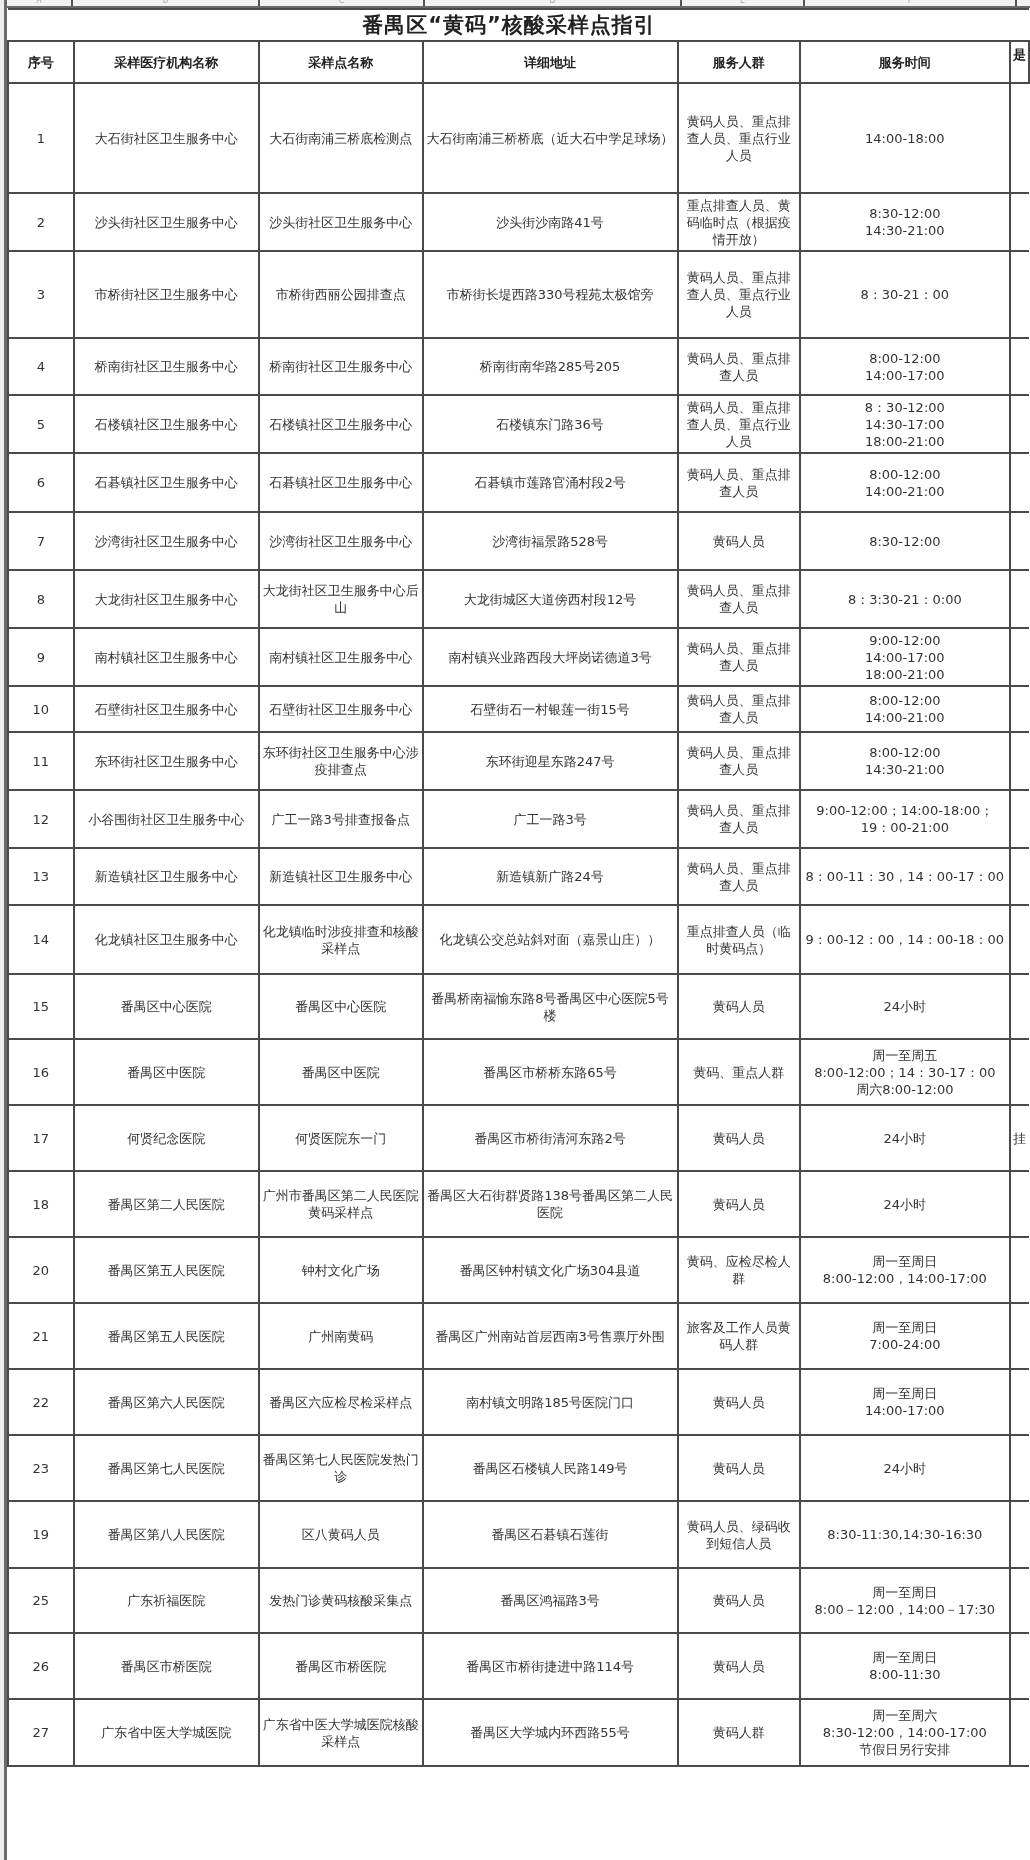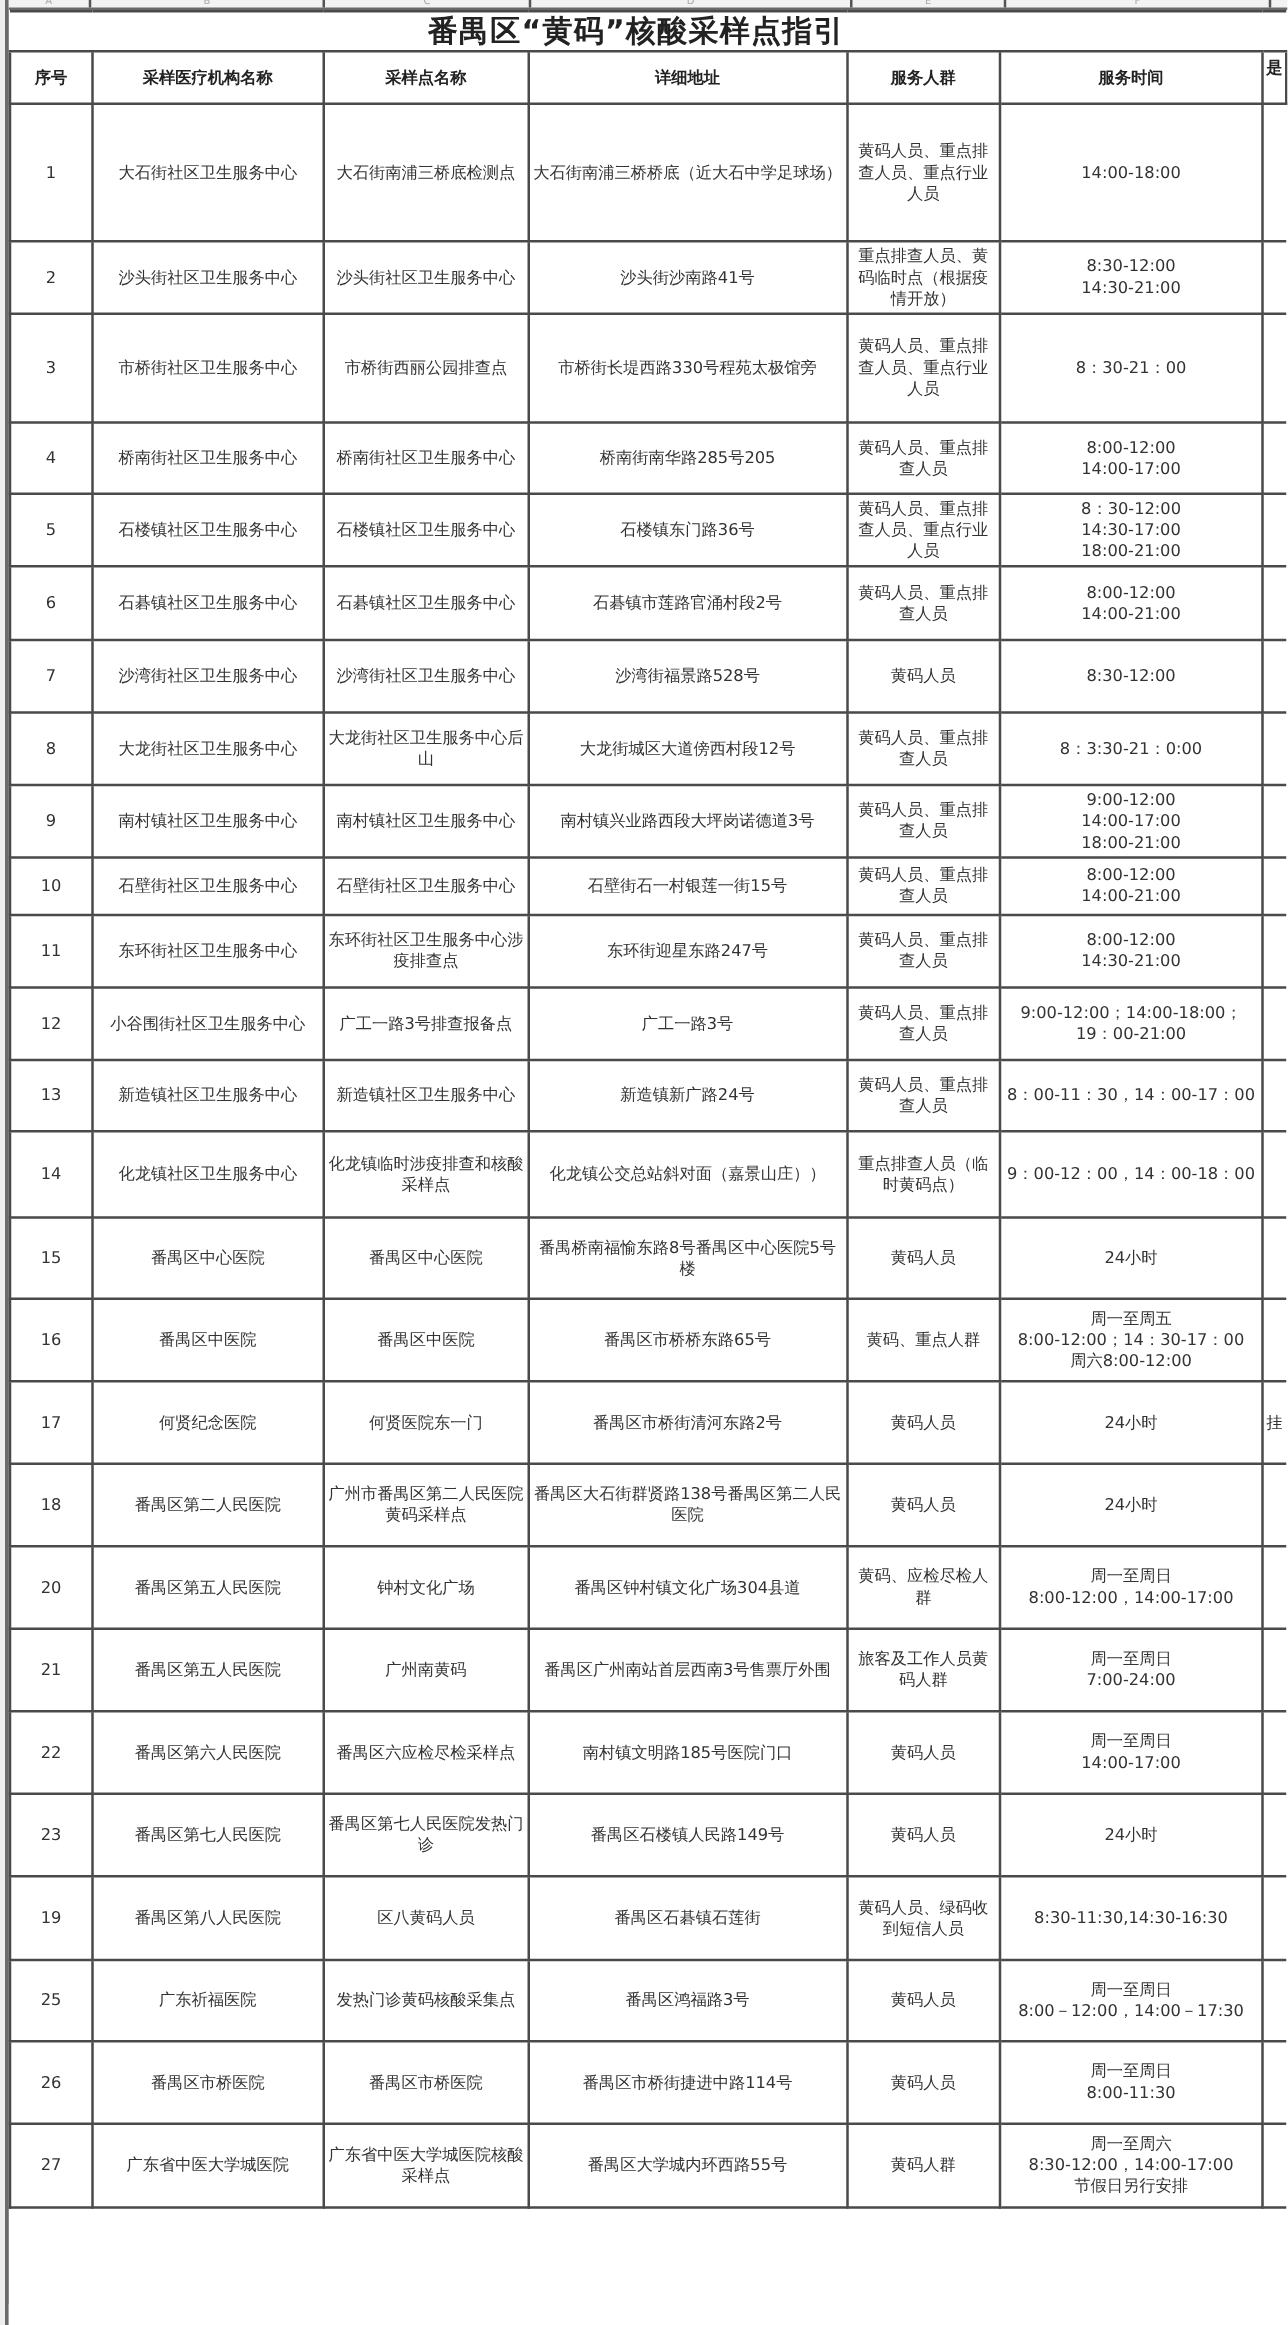--- a/index.html
+++ b/index.html
@@ -11,7 +11,7 @@
   .sheet { position:absolute; left:7px; top:8px; border-collapse:collapse; table-layout:fixed; }
   .sheet td, .sheet th { border:2px solid #4a4a4a; padding:0 2px; text-align:center; vertical-align:middle;
         font-size:13px; line-height:17px; font-weight:normal; color:#333; overflow:hidden; word-break:break-all; }
-  .sheet tr.title td { font-size:24px; font-weight:bold; color:#222; letter-spacing:1px; border-left:none; border-right:none; }
+  .sheet tr.title td { font-size:21px; font-weight:bold; color:#222; letter-spacing:1px; border-left:none; border-right:none; }
   .sheet th { font-weight:bold; font-size:13px; color:#222; }
   .sheet td.g { border-right:none; }
   .bottom-strip { position:absolute; left:7px; top:1843px; width:1023px; height:17px; background:#fff; }

